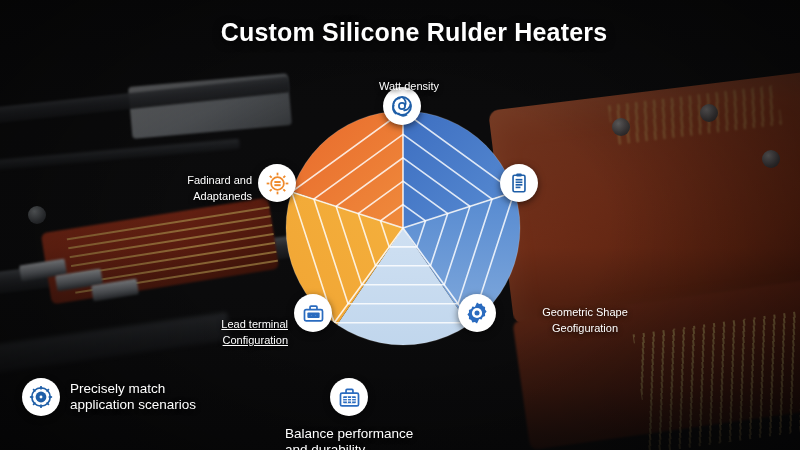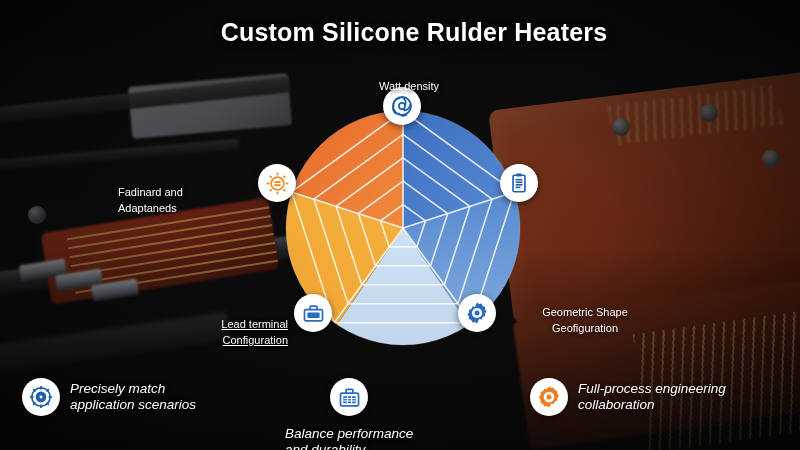--- a/index.html
+++ b/index.html
@@ -81,7 +81,7 @@
   .lbl-right{left:553px;top:164px;width:150px;text-align:left;}
   .lbl-br{left:505px;top:288px;width:160px;text-align:center;}
   .lbl-bl{left:140px;top:300px;width:148px;text-align:right;text-decoration:underline;}
-  .lbl-left{left:118px;top:168px;width:134px;}
+  .lbl-left{left:118px;top:156px;width:134px;text-align:right;}
 
   .ic-top{left:383px;top:87px;}
   .ic-right{left:500px;top:164px;}

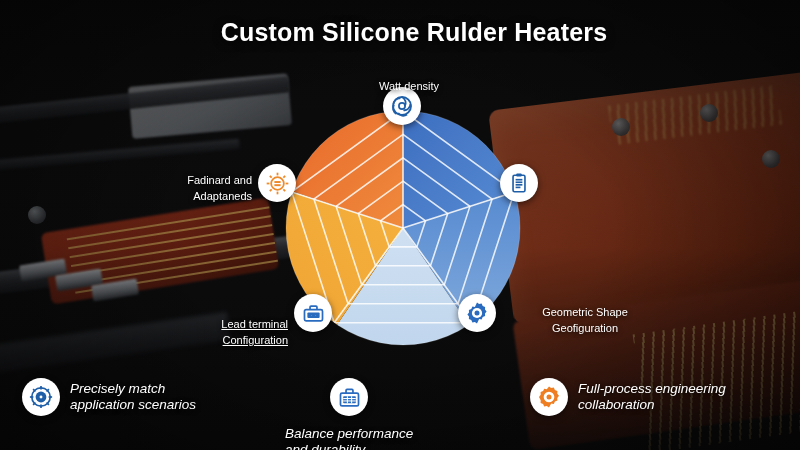--- a/index.html
+++ b/index.html
@@ -100,7 +100,7 @@
     display:flex;align-items:center;justify-content:center;box-shadow:0 2px 6px rgba(0,0,0,.5);
   }
   .feat-text{color:#fff;font-size:13.5px;line-height:16px;font-weight:500;white-space:pre-line;
-    text-shadow:0 1px 5px rgba(0,0,0,.9);font-style:italic;}
+    text-shadow:0 1px 5px rgba(0,0,0,.9);}
 </style>
 </head>
 <body>

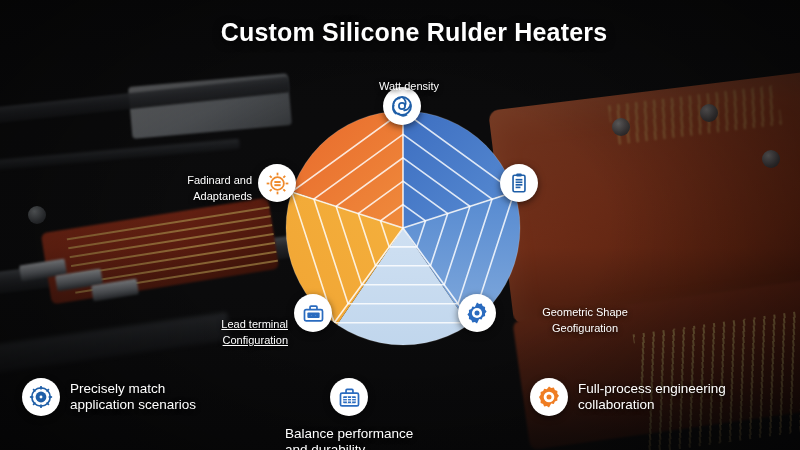--- a/index.html
+++ b/index.html
@@ -300,17 +300,6 @@
 and durability</span>
     </div>
 
-    <div class="feat">
-      <span class="feat-icon">
-        <svg width="24" height="24" viewBox="0 0 24 24" fill="#ef7d22">
-          <path d="M12 1.5l2.2 1.6 2.6-.5 1.1 2.4 2.5 1-.1 2.7 1.7 2.1-1.7 2.1.1 2.7-2.5 1-1.1 2.4-2.6-.5L12 22.5l-2.2-1.6-2.6.5-1.1-2.4-2.5-1 .1-2.7L2 11.9l1.7-2.1-.1-2.7 2.5-1 1.1-2.4 2.6.5z"></path>
-          <circle cx="12" cy="12" r="5.3" fill="#fff"></circle>
-          <circle cx="12" cy="12" r="2.5" fill="#ef7d22"></circle>
-        </svg>
-      </span>
-      <span class="feat-text">Full-process engineering
-collaboration</span>
-    </div>
 
   </div>
 

